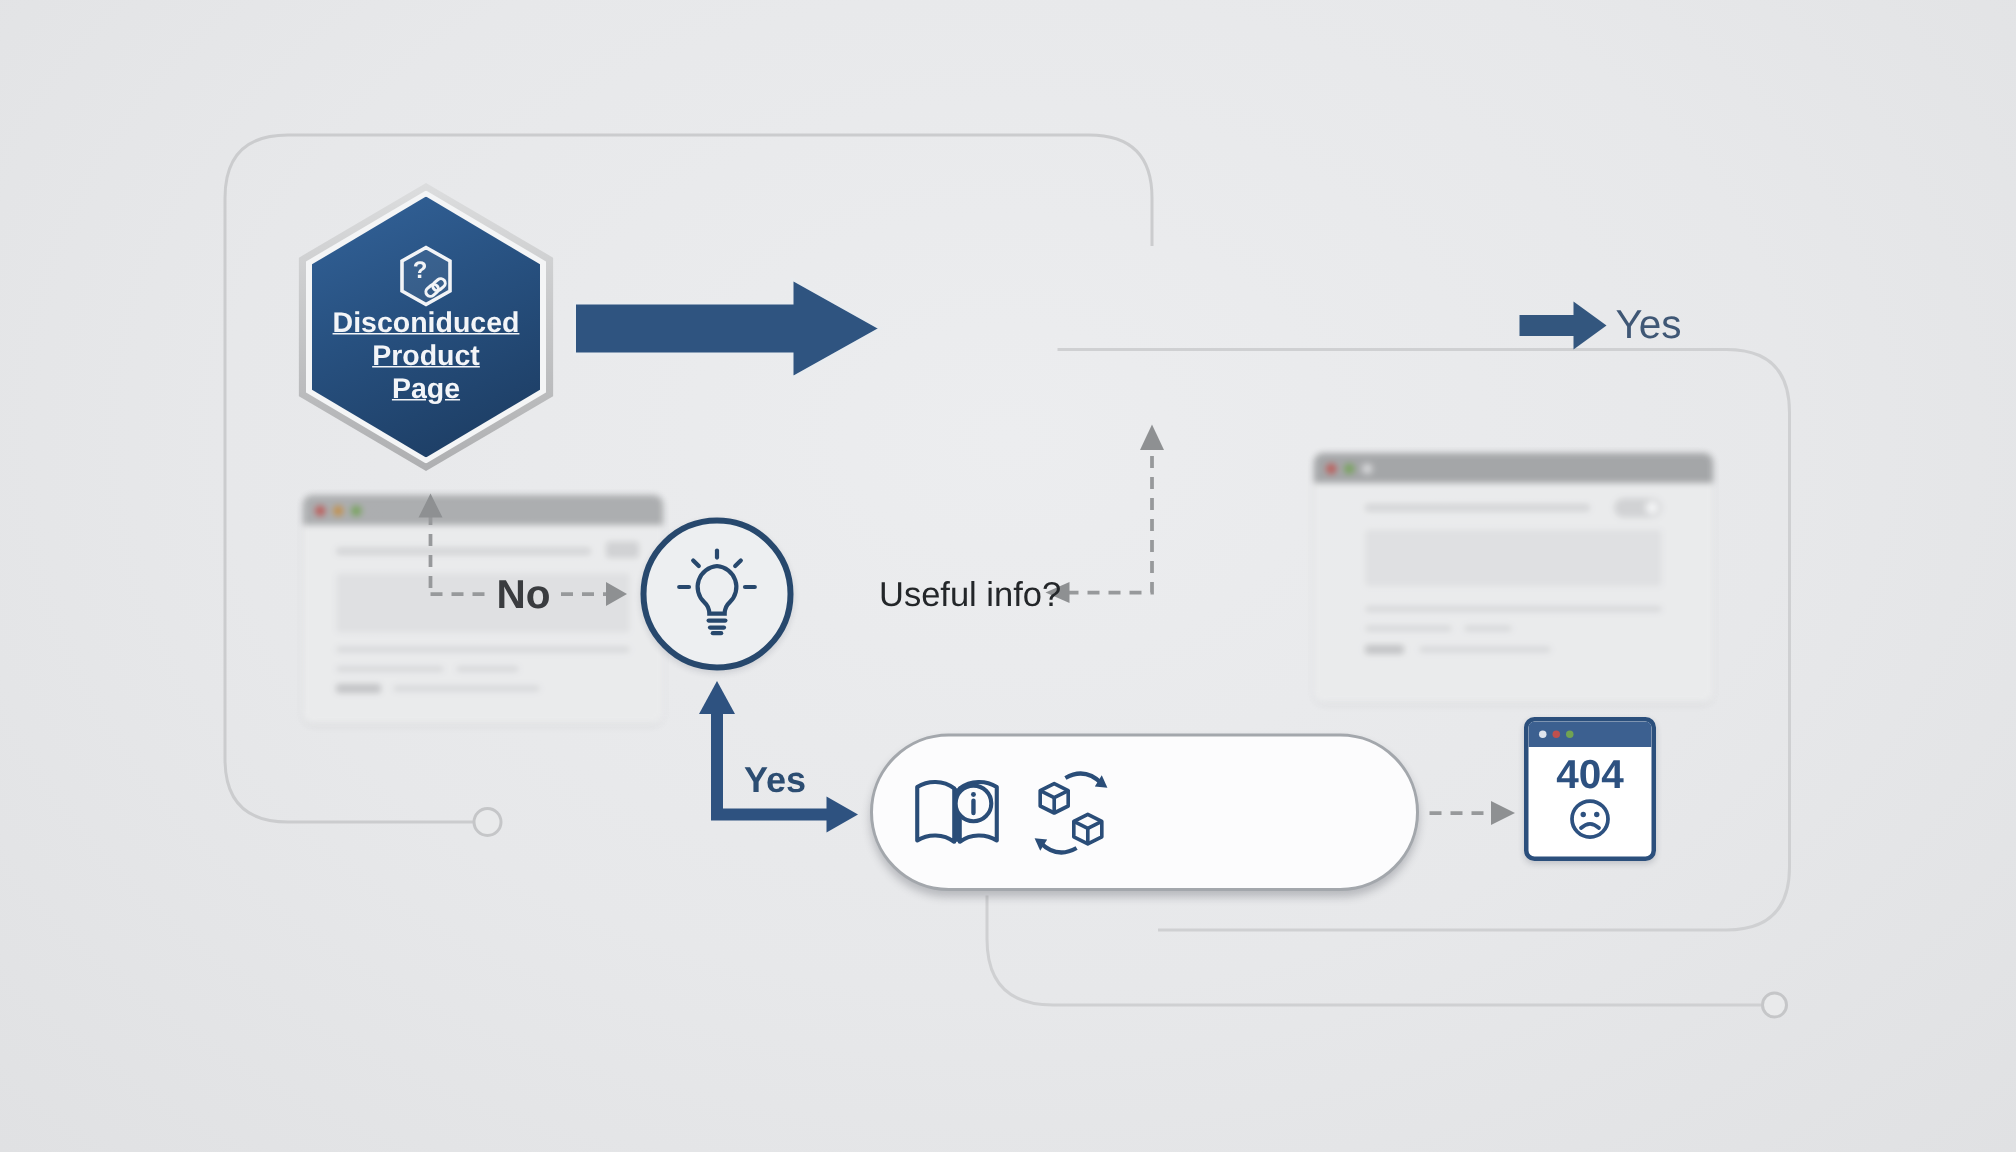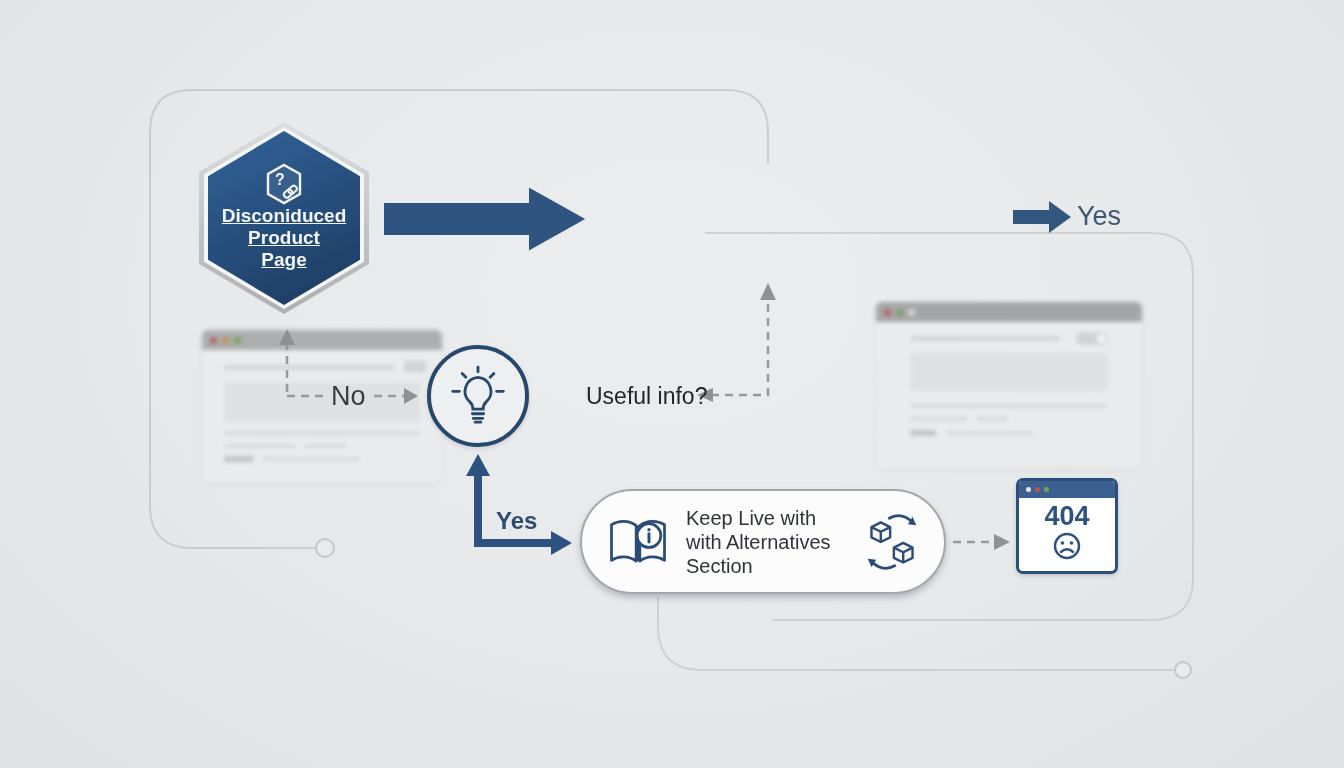--- a/index.html
+++ b/index.html
@@ -51,7 +51,7 @@
 
   
   .lbl{position:absolute;white-space:nowrap;}
-  #label-no{left:331px;top:381px;font-size:27px;color:#3a3c3f;}
+  #label-no{left:331px;top:381px;font-size:27px;color:#3a3c3f;font-weight:bold;}
   #label-useful{left:556px;top:383px;font-size:23px;font-weight:500;color:#232629;margin-left:30px;}
   #label-yes-top{left:1077px;top:201px;font-size:27px;font-weight:500;color:#3f5775;}
   #label-yes-bottom{left:496px;top:507px;font-size:24px;font-weight:bold;color:#2c4d72;}

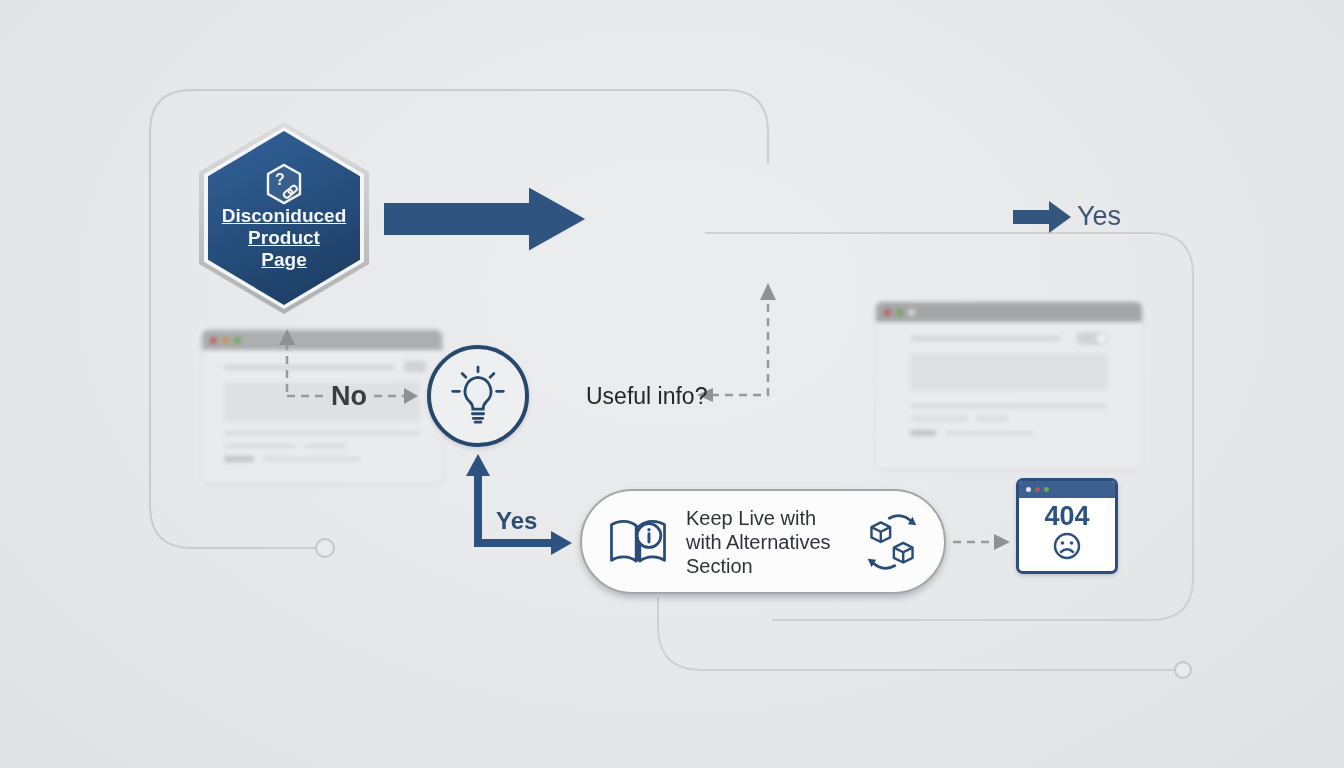--- a/index.html
+++ b/index.html
@@ -175,9 +175,6 @@
       <circle cx="47" cy="15.5" r="1.8" fill="#2a4d78"></circle>
       <line x1="47" y1="20" x2="47" y2="29" stroke="#2a4d78" stroke-width="3.2" stroke-linecap="round"></line>
     </svg>
-    <div class="pill-text">Keep Live with
-with Alternatives
-Section</div>
     <svg width="56" height="62" viewBox="0 0 60 66">
       <g stroke="#2a4d78" stroke-width="2.6" fill="#fbfbfc" stroke-linejoin="round">
         <path d="M18 12 l10 5 v11 l-10 5 l-10 -5 v-11 z"></path>

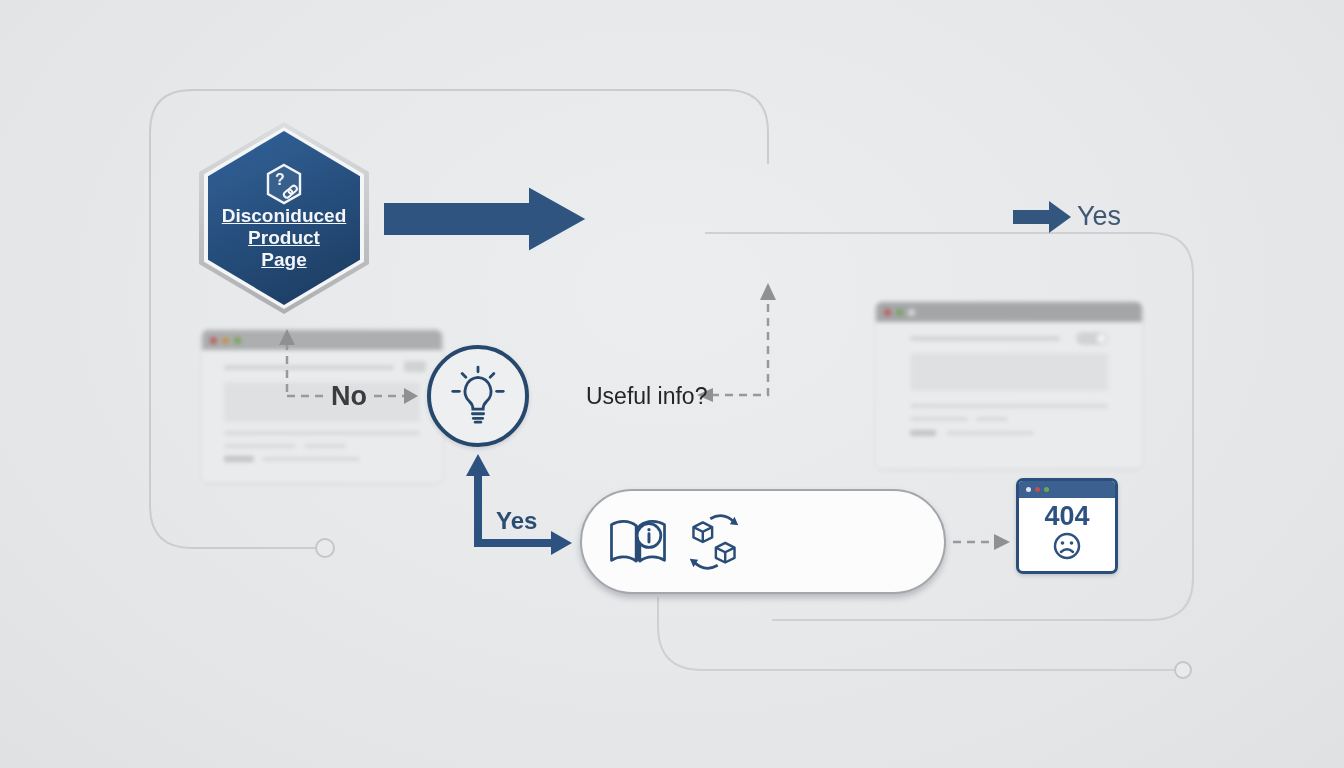--- a/index.html
+++ b/index.html
@@ -43,7 +43,7 @@
     box-shadow:0 2px 4px rgba(40,50,70,.15);}
 
   
-  #error-window{left:1016px;top:478px;width:102px;height:96px;border:3px solid #2b4f7c;border-radius:7px;
+  #error-window{left:1016px;top:478px;width:88px;height:96px;border:3px solid #2b4f7c;border-radius:7px;
     background:#fff;box-sizing:border-box;overflow:hidden;box-shadow:0 2px 4px rgba(40,50,70,.2);}
   #error-window .bar{height:17px;background:#3c6090;display:flex;align-items:center;gap:4px;padding-left:7px;}
   #error-window .dot{width:5px;height:5px;}

